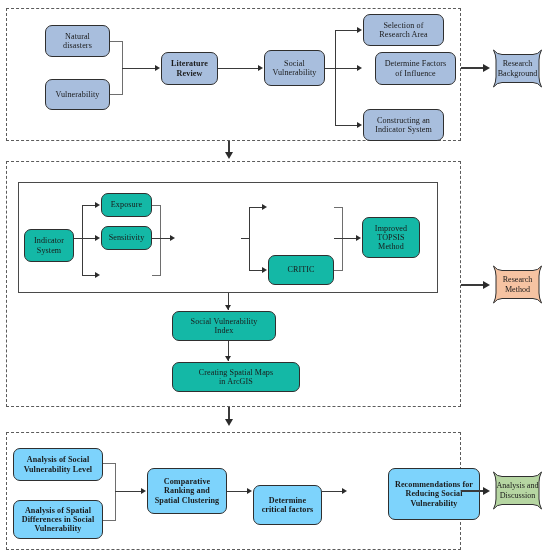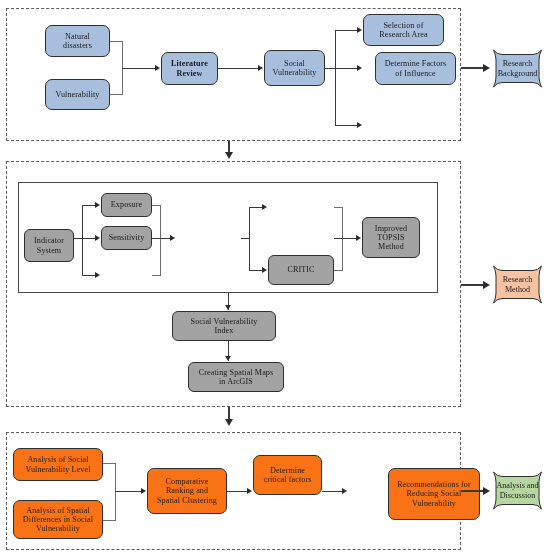--- a/index.html
+++ b/index.html
@@ -135,6 +135,8 @@
   <div class="node blue" style="left:363px;top:52px;width:81px;height:33px;margin-left:12px;">Determine Factors
 of Influence</div>
 
+  <div class="node blue" style="left:363px;top:109px;width:81px;height:32px;">Constructing an
+Indicator System</div>
 
   <div class="ln thick-h" style="left:461px;top:67px;width:24px;"></div>
   <div class="arrow right big" style="left:483px;top:63.5px;"></div>

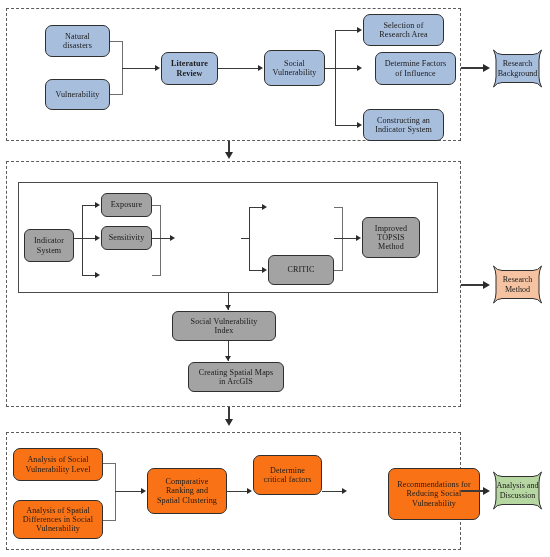--- a/index.html
+++ b/index.html
@@ -42,7 +42,7 @@
     white-space:pre-line;
   }
   .node.blue{background:#a8bedd;}
-  .node.orange{background:#a3a3a3;border-radius:6px;}
+  .node.orange{background:#14b8a6;}
   .node.green{background:#f97316;}
 
   

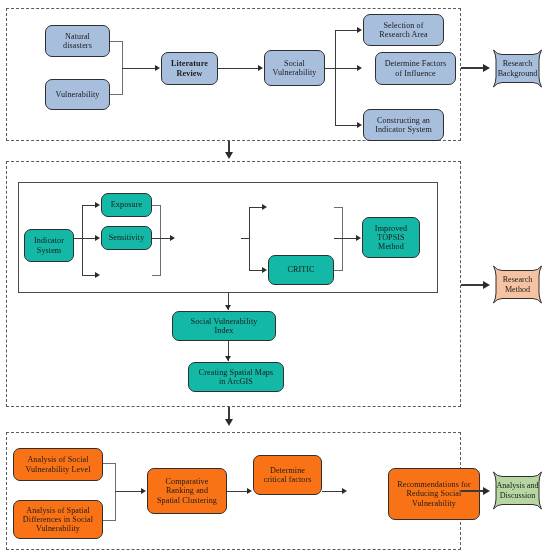--- a/index.html
+++ b/index.html
@@ -214,7 +214,7 @@
   <div class="ln v" style="left:228px;top:341px;height:20px;"></div>
   <div class="arrow down" style="left:225px;top:356px;"></div>
 
-  <div class="node orange" style="left:188px;top:362px;width:96px;height:30px;">Creating Spatial Maps
+  <div class="node orange" style="left:172px;top:362px;width:128px;height:30px;">Creating Spatial Maps
 in ArcGIS</div>
 
   <div class="ln thick-h" style="left:461px;top:284px;width:24px;"></div>

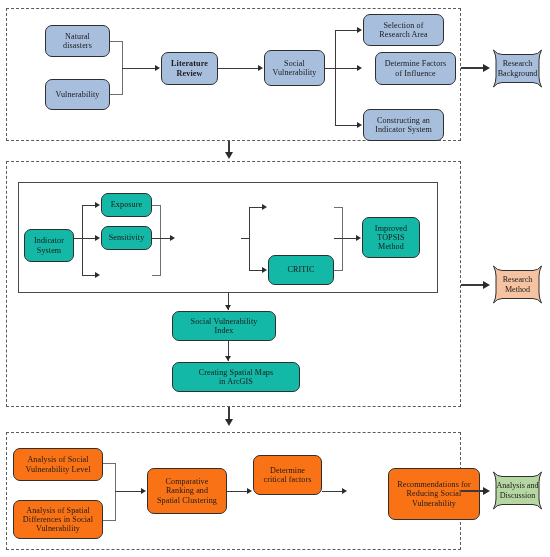--- a/index.html
+++ b/index.html
@@ -43,7 +43,7 @@
   }
   .node.blue{background:#a8bedd;}
   .node.orange{background:#14b8a6;}
-  .node.green{background:#f97316;}
+  .node.green{background:#7dd3fc;font-weight:bold;}
 
   
   .plaque{

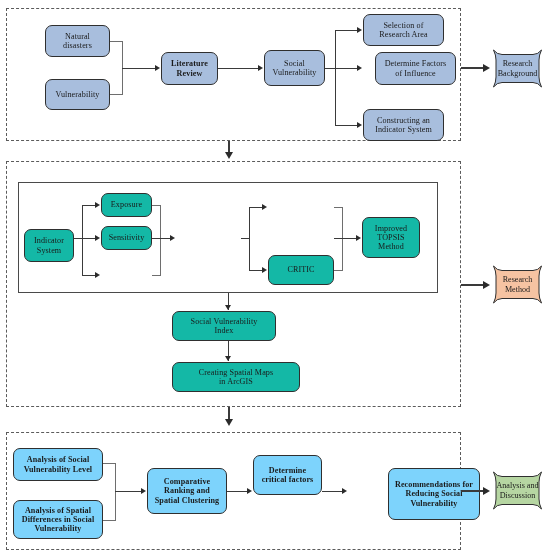--- a/index.html
+++ b/index.html
@@ -253,7 +253,7 @@
   <div class="ln h" style="left:227px;top:491px;width:22px;"></div>
   <div class="arrow right" style="left:247px;top:488px;"></div>
 
-  <div class="node green" style="left:253px;top:455px;width:69px;height:40px;">Determine
+  <div class="node green" style="left:253px;top:485px;width:69px;height:40px;">Determine
 critical factors</div>
 
   <div class="ln h" style="left:322px;top:491px;width:22px;"></div>

